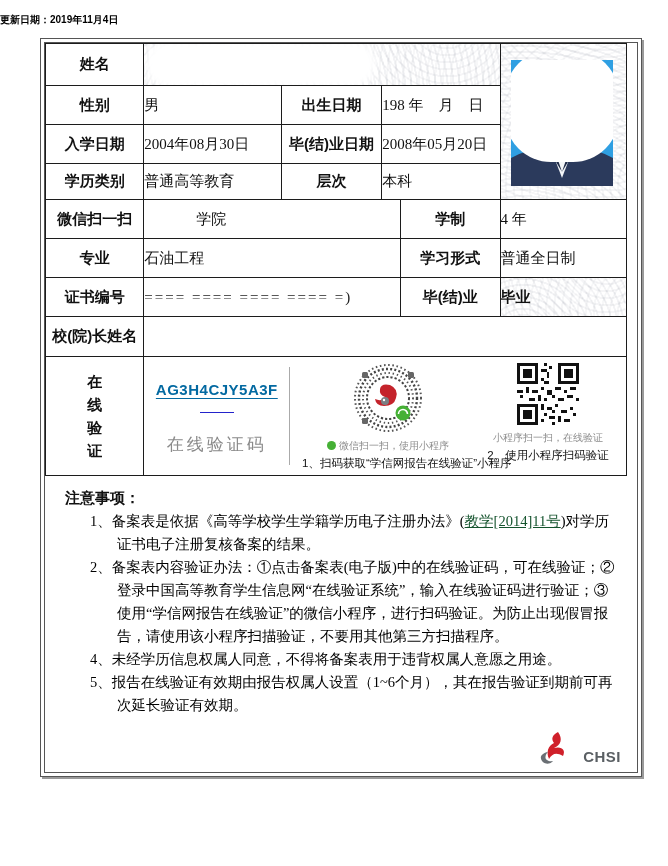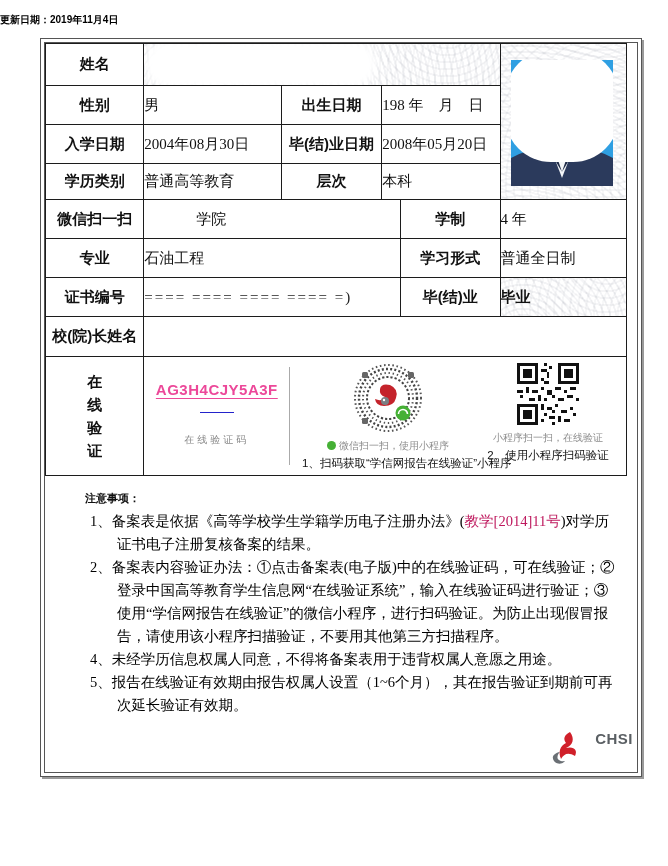--- a/index.html
+++ b/index.html
@@ -35,7 +35,7 @@
   .verify-cell{vertical-align:top;}
   .verify-flex{display:flex;align-items:stretch;height:118px;}
   .code-zone{width:208px;text-align:center;padding-top:24px;}
-  .code-link{color:#ec4899;font-weight:bold;font-size:15px;letter-spacing:.5px;text-decoration:underline;text-underline-offset:3px;}
+  .code-link{color:#0369a1;font-weight:bold;font-size:15px;letter-spacing:.5px;text-decoration:underline;text-underline-offset:3px;}
   .code-tail{display:inline-block;width:34px;border-bottom:1.6px solid #2323cb;height:13px;}
   .code-caption{margin-top:16px;color:#8a8a8a;font-size:10px;letter-spacing:3px;font-family:"Liberation Serif",serif;}
   .vdivider{width:1px;background:#aaa;margin:10px 0;}

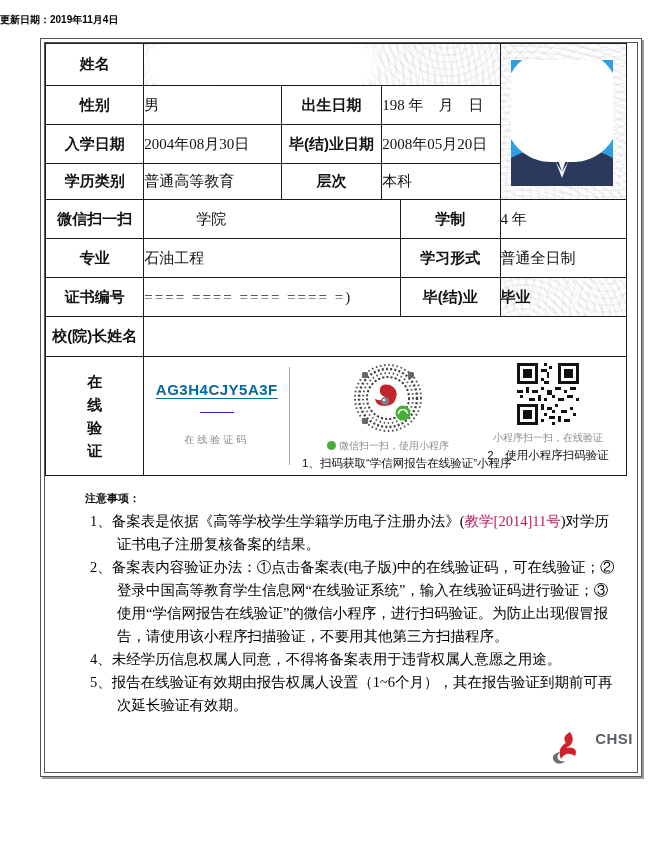--- a/index.html
+++ b/index.html
@@ -37,7 +37,7 @@
   .code-zone{width:208px;text-align:center;padding-top:24px;}
   .code-link{color:#0369a1;font-weight:bold;font-size:15px;letter-spacing:.5px;text-decoration:underline;text-underline-offset:3px;}
   .code-tail{display:inline-block;width:34px;border-bottom:1.6px solid #2323cb;height:13px;}
-  .code-caption{margin-top:16px;color:#8a8a8a;font-size:10px;letter-spacing:3px;font-family:"Liberation Serif",serif;}
+  .code-caption{margin-top:16px;color:#8a8a8a;font-size:17px;letter-spacing:3px;font-family:"Liberation Serif",serif;}
   .vdivider{width:1px;background:#aaa;margin:10px 0;}
   .qr-zone{flex:1;display:flex;justify-content:flex-end;padding:6px 4px 0 4px;margin-left:8px;}
   .qr-block{text-align:center;width:172px;}

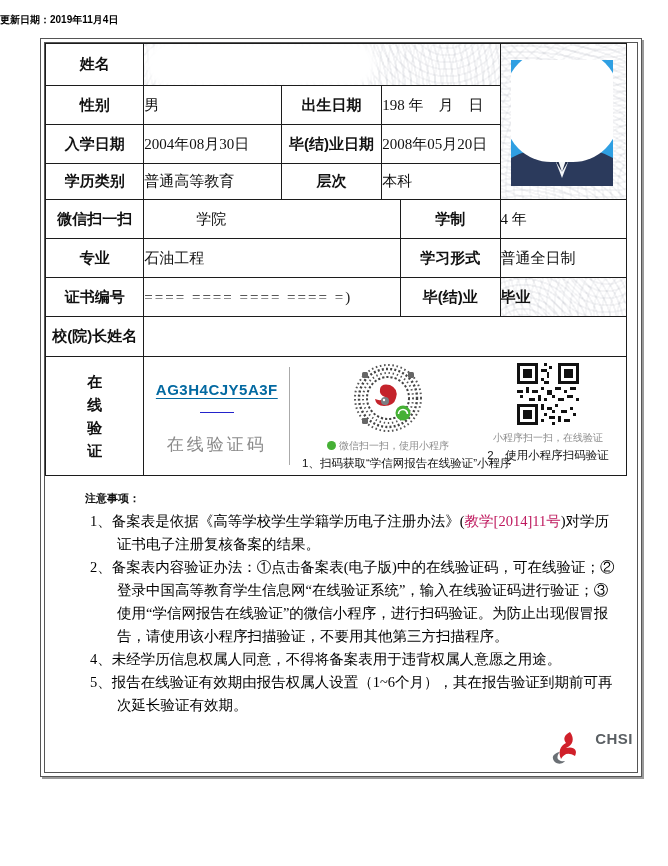--- a/index.html
+++ b/index.html
@@ -47,7 +47,7 @@
   .wechat-dot{display:inline-block;width:9px;height:9px;border-radius:50%;background:#45b035;vertical-align:-1px;margin-right:3px;}
 
   .notes{padding:10px 18px 0 20px;font-family:"Liberation Serif",serif;}
-  .notes-heading{font-weight:bold;font-size:11px;font-family:"Liberation Sans",sans-serif;line-height:24px;margin-left:20px;}
+  .notes-heading{font-weight:bold;font-size:15px;font-family:"Liberation Sans",sans-serif;line-height:24px;}
   .note-item{font-size:14.5px;line-height:23px;padding-left:52px;text-indent:-27px;color:#000;}
   .note-link{color:#be185d;cursor:pointer;}
 

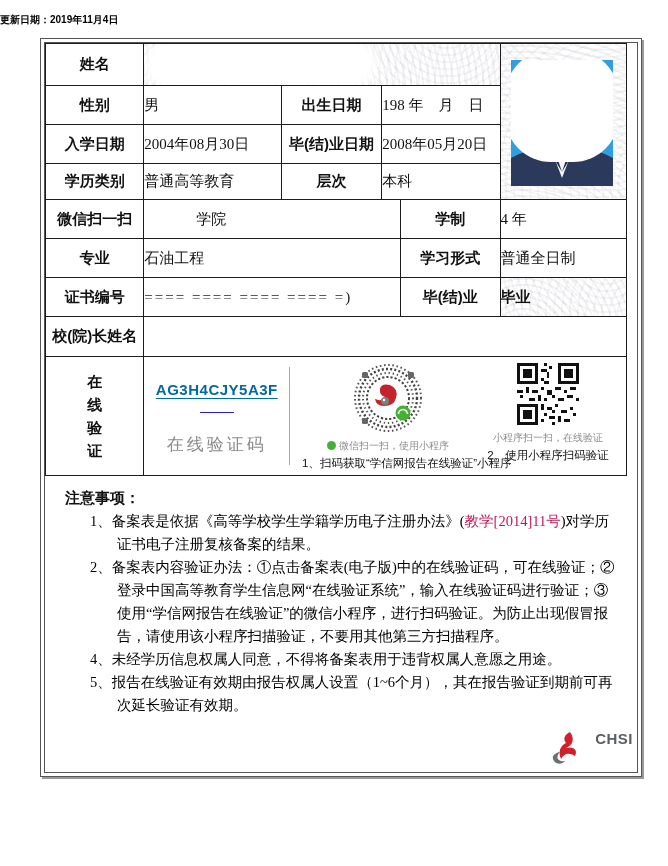--- a/index.html
+++ b/index.html
@@ -49,7 +49,7 @@
   .notes{padding:10px 18px 0 20px;font-family:"Liberation Serif",serif;}
   .notes-heading{font-weight:bold;font-size:15px;font-family:"Liberation Sans",sans-serif;line-height:24px;}
   .note-item{font-size:14.5px;line-height:23px;padding-left:52px;text-indent:-27px;color:#000;}
-  .note-link{color:#be185d;cursor:pointer;}
+  .note-link{color:#14532d;text-decoration:underline;cursor:pointer;}
 
   .chsi-logo{position:absolute;right:4px;bottom:8px;display:flex;align-items:flex-start;gap:15px;}
   .chsi-text{font-size:15px;font-weight:bold;color:#5a5f63;letter-spacing:.5px;line-height:14px;}

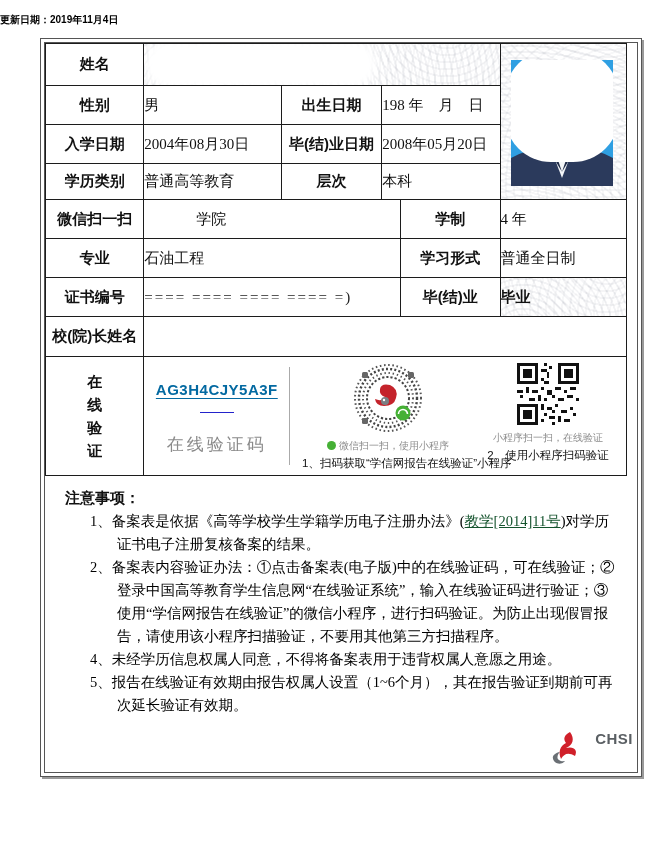--- a/index.html
+++ b/index.html
@@ -51,7 +51,7 @@
   .note-item{font-size:14.5px;line-height:23px;padding-left:52px;text-indent:-27px;color:#000;}
   .note-link{color:#14532d;text-decoration:underline;cursor:pointer;}
 
-  .chsi-logo{position:absolute;right:4px;bottom:8px;display:flex;align-items:flex-start;gap:15px;}
+  .chsi-logo{position:absolute;right:16px;bottom:8px;display:flex;align-items:flex-end;gap:15px;}
   .chsi-text{font-size:15px;font-weight:bold;color:#5a5f63;letter-spacing:.5px;line-height:14px;}
 </style>
 </head>

